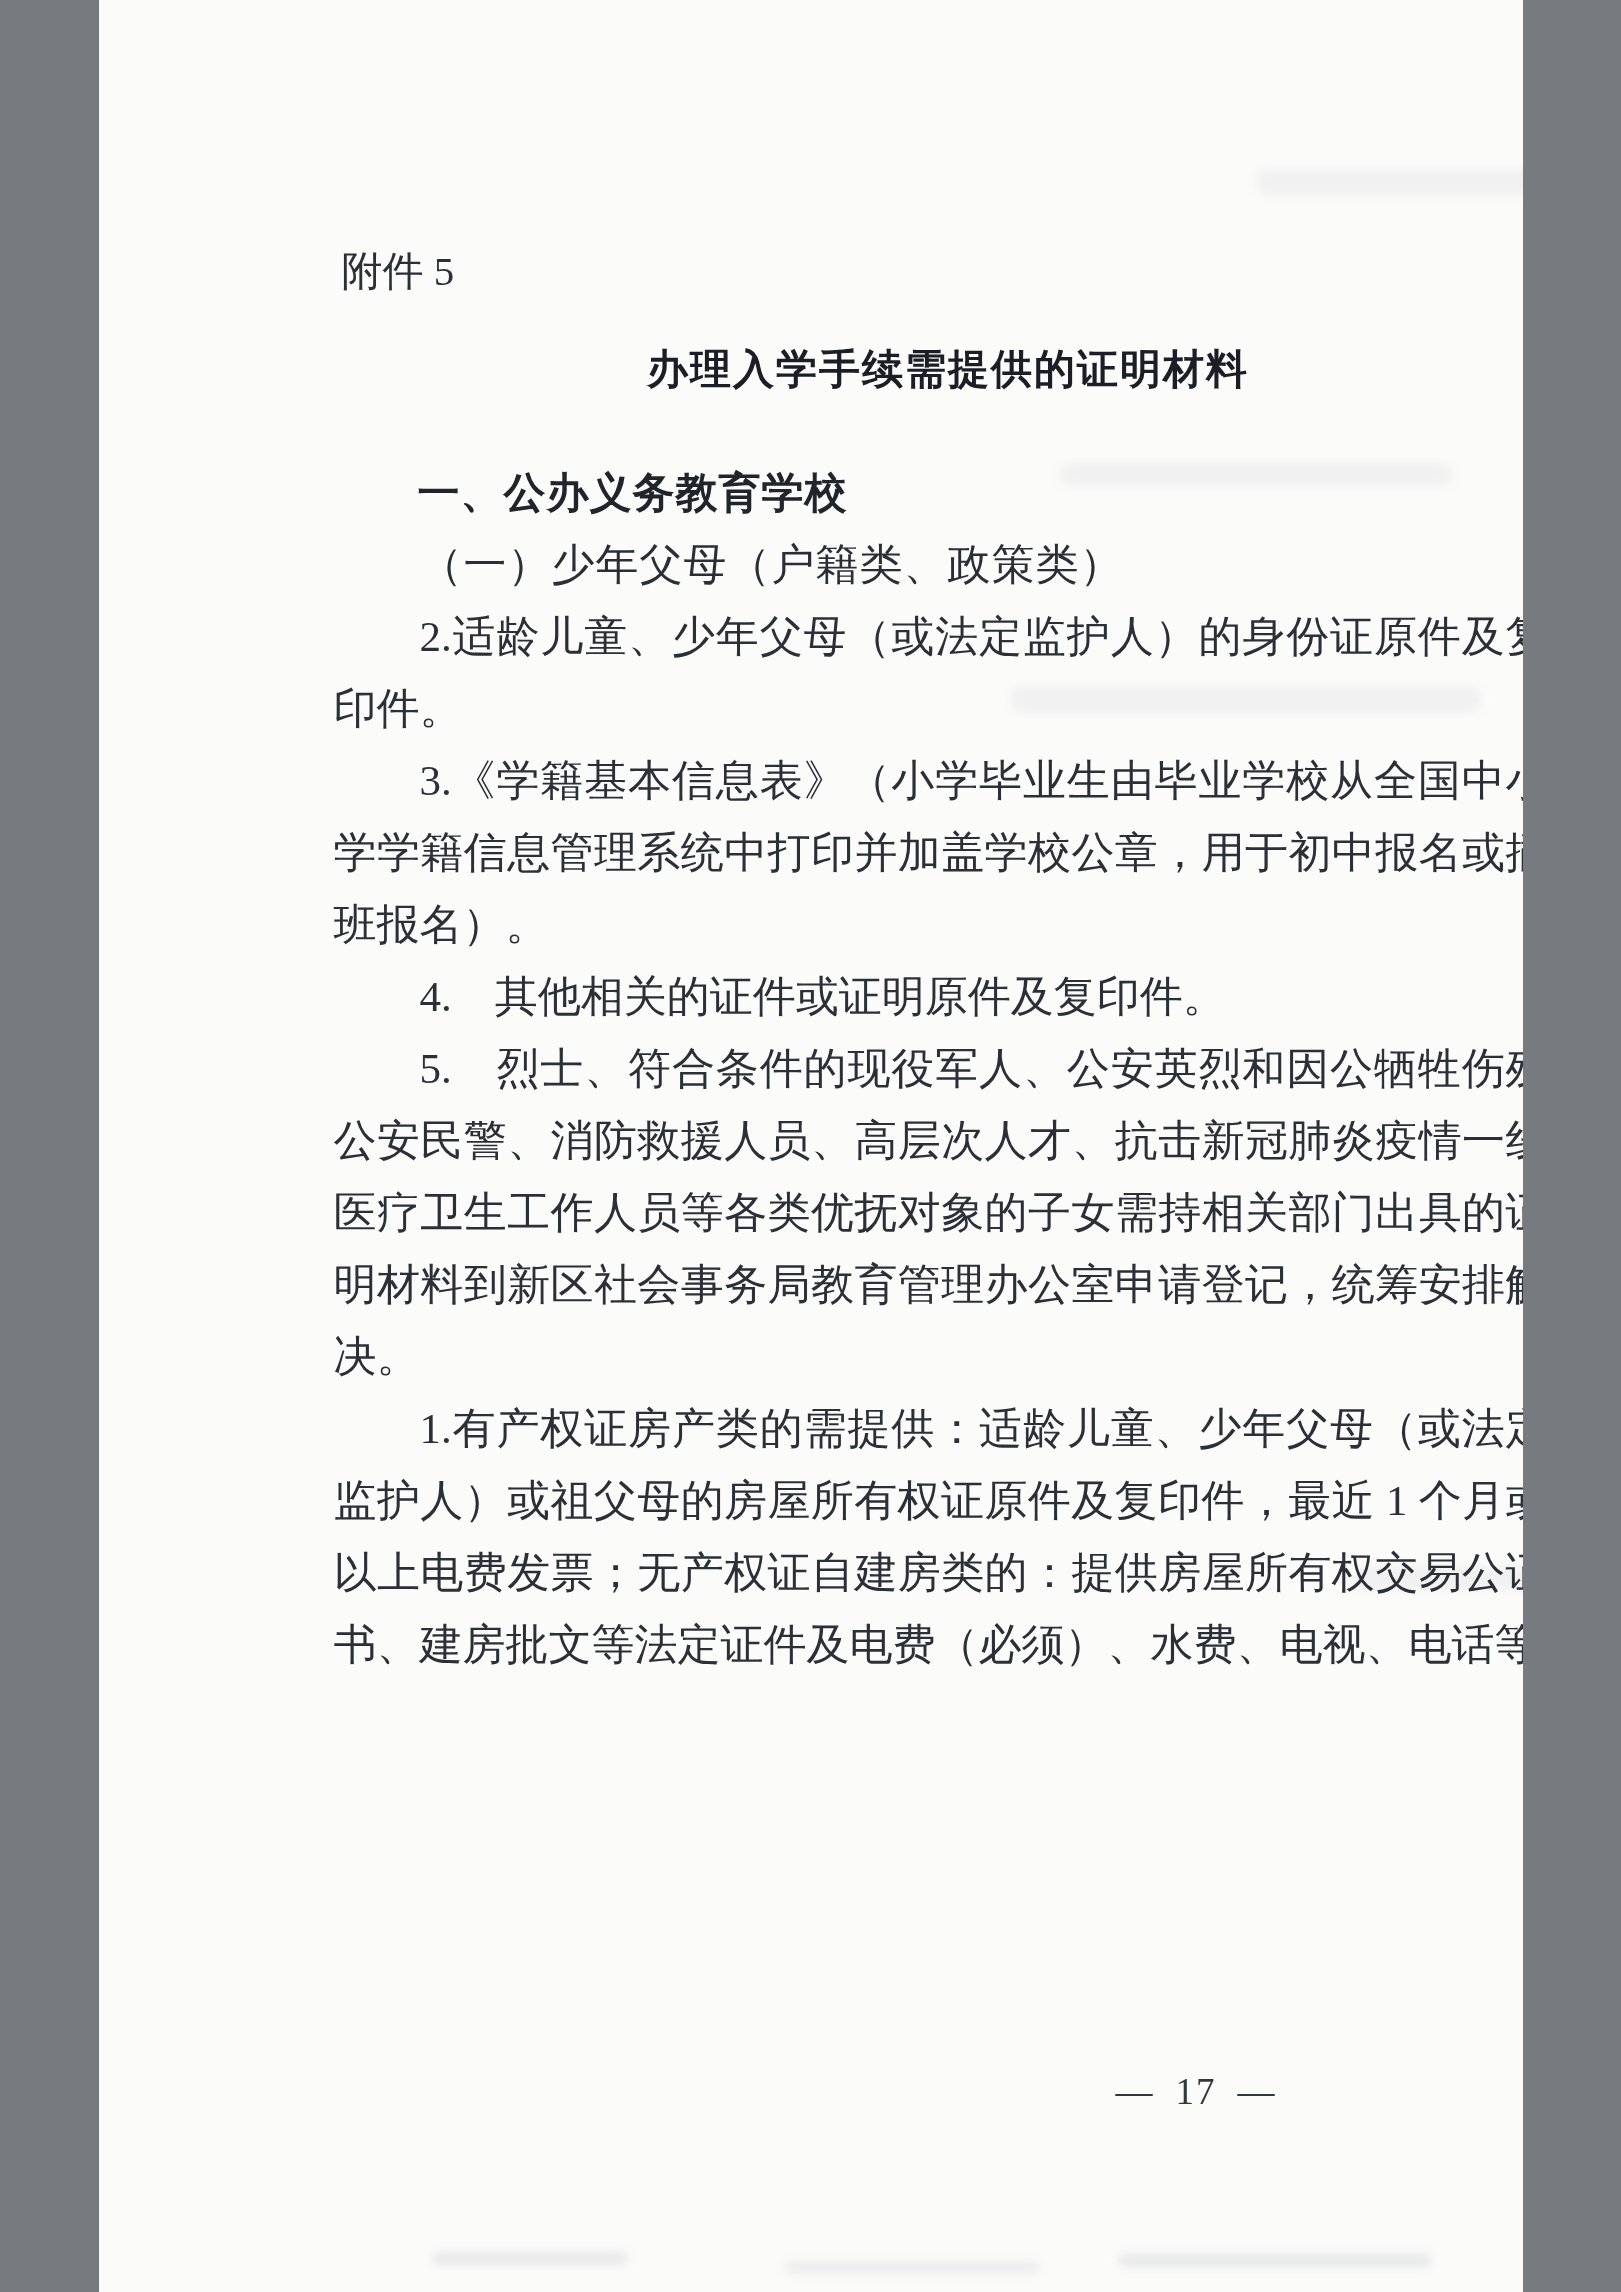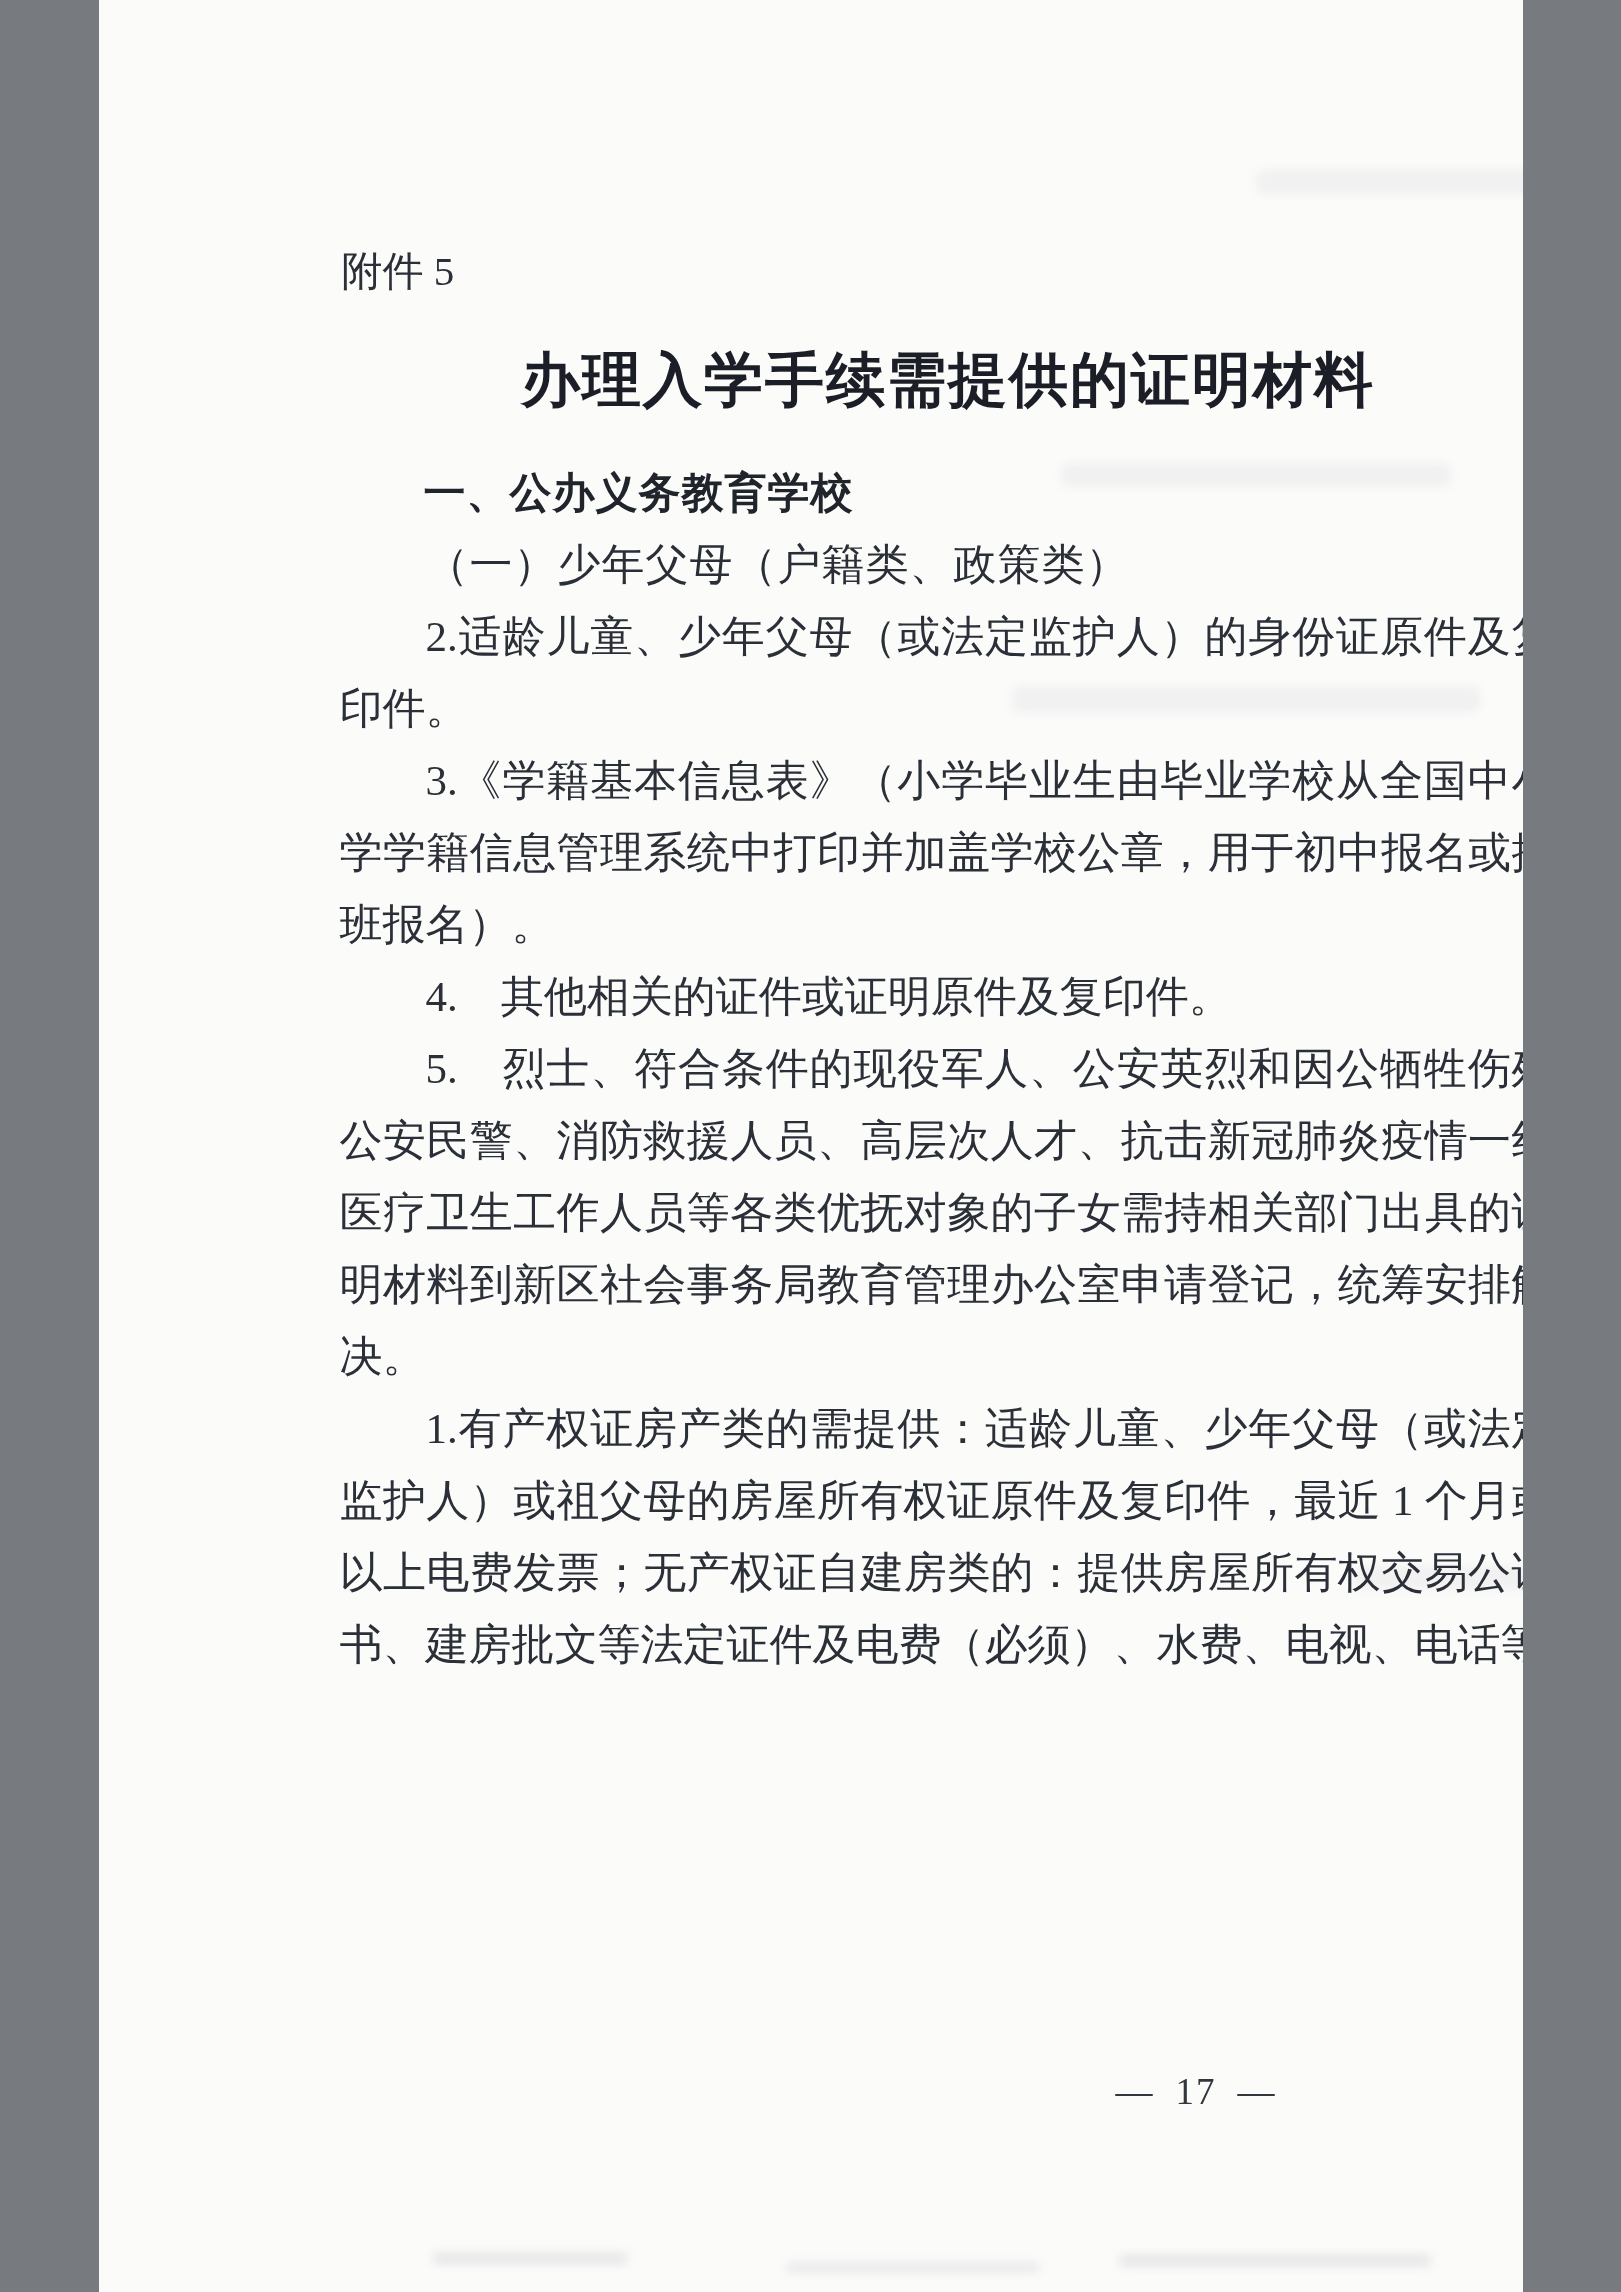--- a/index.html
+++ b/index.html
@@ -48,7 +48,7 @@
     width: 1215px;
     margin: 0;
     text-align: center;
-    font-size: 59px;
+    font-size: 41px;
     font-weight: 700;
     letter-spacing: 2px;
     line-height: 1.2;

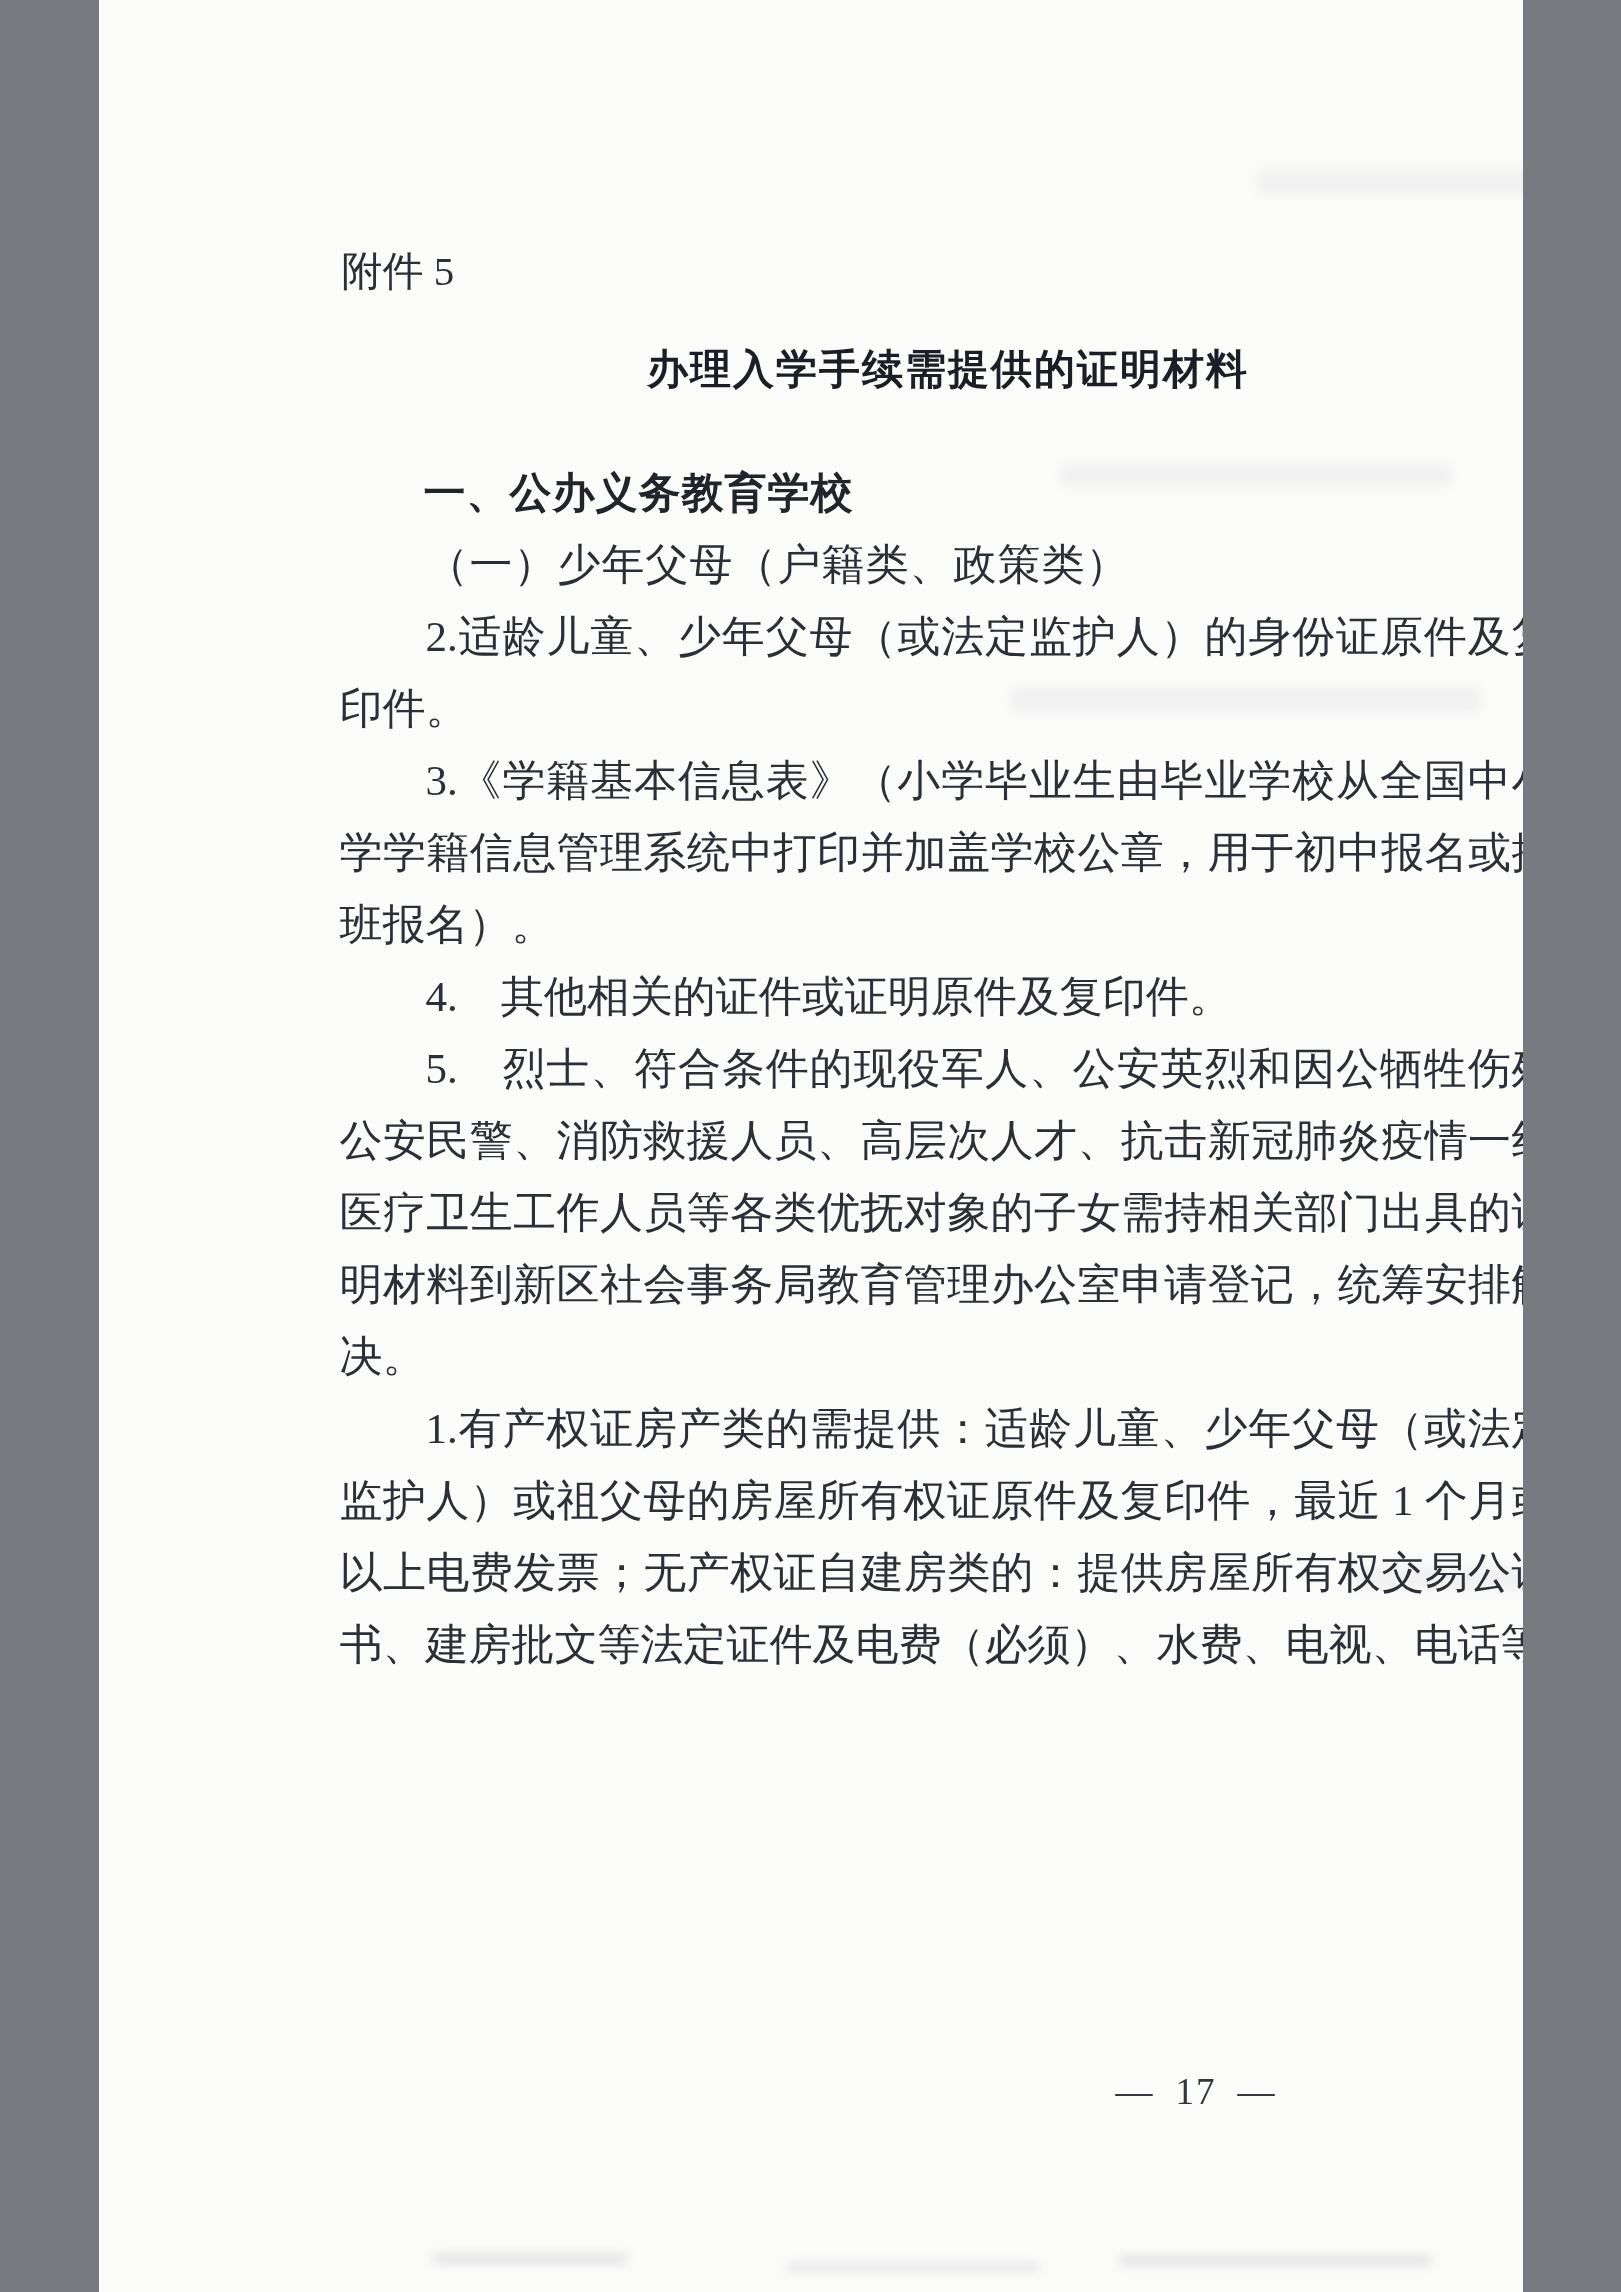--- a/index.html
+++ b/index.html
@@ -57,7 +57,7 @@
   .content {
     position: absolute;
     top: 457px;
-    left: 241px;
+    left: 235px;
     width: 1215px;
     font-size: 43px;
     text-align: justify;

